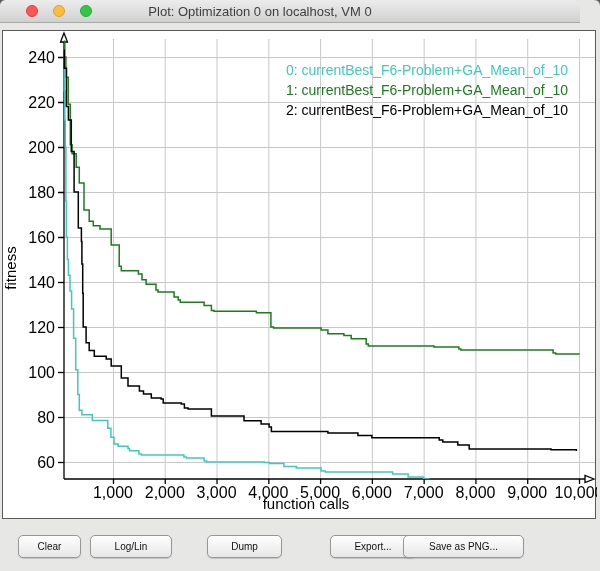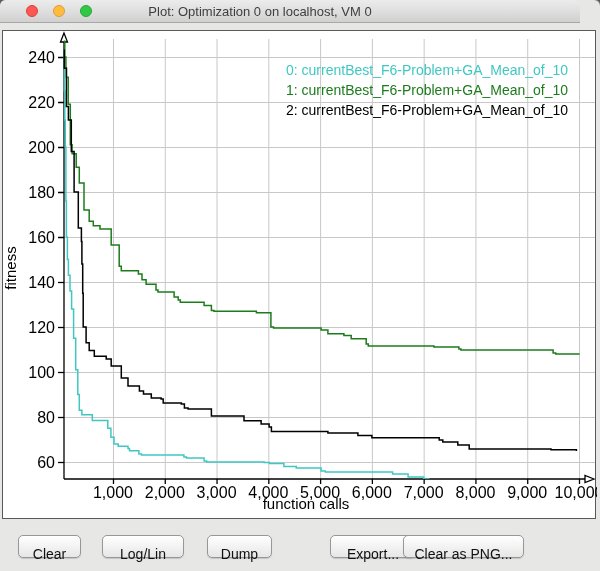--- a/index.html
+++ b/index.html
@@ -35,8 +35,8 @@
     border:1px solid #979797;border-radius:5px;
     background:linear-gradient(#ffffff,#f4f4f4 45%,#e6e6e6);
     box-shadow:0 1px 1px rgba(0,0,0,.15);
-    font-family:"Liberation Sans",sans-serif;font-size:14px;color:#111;
-    padding:8px;line-height:21px;text-align:center;
+    font-family:"Liberation Sans",sans-serif;font-size:10px;color:#111;
+    padding:0;line-height:21px;text-align:center;
   }
   .aqua-btn:nth-of-type(1){left:18px;width:63px;}
   .aqua-btn:nth-of-type(2){left:102px;width:82px;}

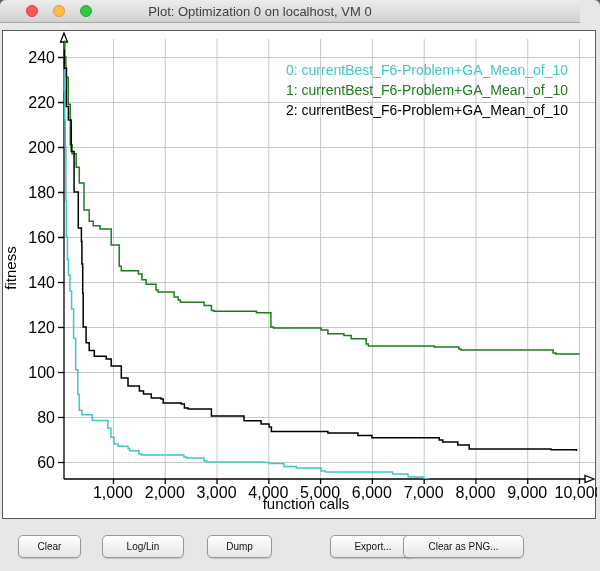--- a/index.html
+++ b/index.html
@@ -39,7 +39,7 @@
     padding:0;line-height:21px;text-align:center;
   }
   .aqua-btn:nth-of-type(1){left:18px;width:63px;}
-  .aqua-btn:nth-of-type(2){left:102px;width:82px;}
+  .aqua-btn:nth-of-type(2){left:90px;width:82px;}
   .aqua-btn:nth-of-type(3){left:207px;width:65px;}
   .aqua-btn:nth-of-type(4){left:298px;width:86px;margin-left:32px;}
   .aqua-btn:nth-of-type(5){left:403px;width:121px;}

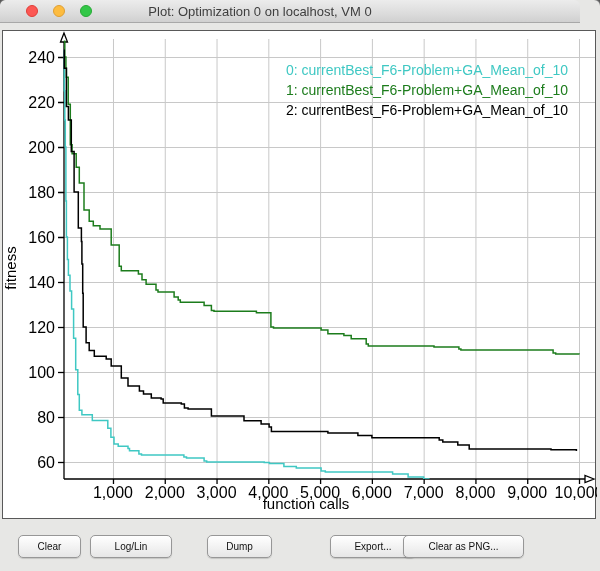--- a/index.html
+++ b/index.html
@@ -40,7 +40,7 @@
   }
   .aqua-btn:nth-of-type(1){left:18px;width:63px;}
   .aqua-btn:nth-of-type(2){left:90px;width:82px;}
-  .aqua-btn:nth-of-type(3){left:207px;width:65px;}
+  .aqua-btn:nth-of-type(3){left:207px;width:75px;}
   .aqua-btn:nth-of-type(4){left:298px;width:86px;margin-left:32px;}
   .aqua-btn:nth-of-type(5){left:403px;width:121px;}
 </style>

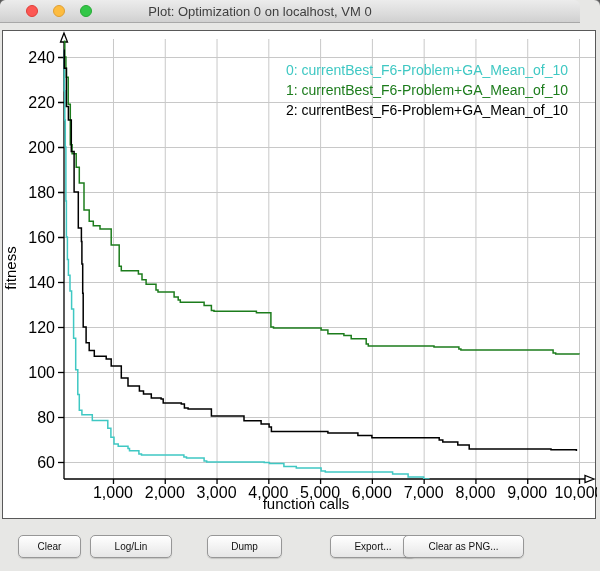--- a/index.html
+++ b/index.html
@@ -151,7 +151,7 @@
     <button class="aqua-btn">Log/Lin</button>
     <button class="aqua-btn">Dump</button>
     <button class="aqua-btn">Export...</button>
-    <button class="aqua-btn">Clear as PNG...</button>
+    <button class="aqua-btn">Save as PNG...</button>
   </div>
 
 </div>

